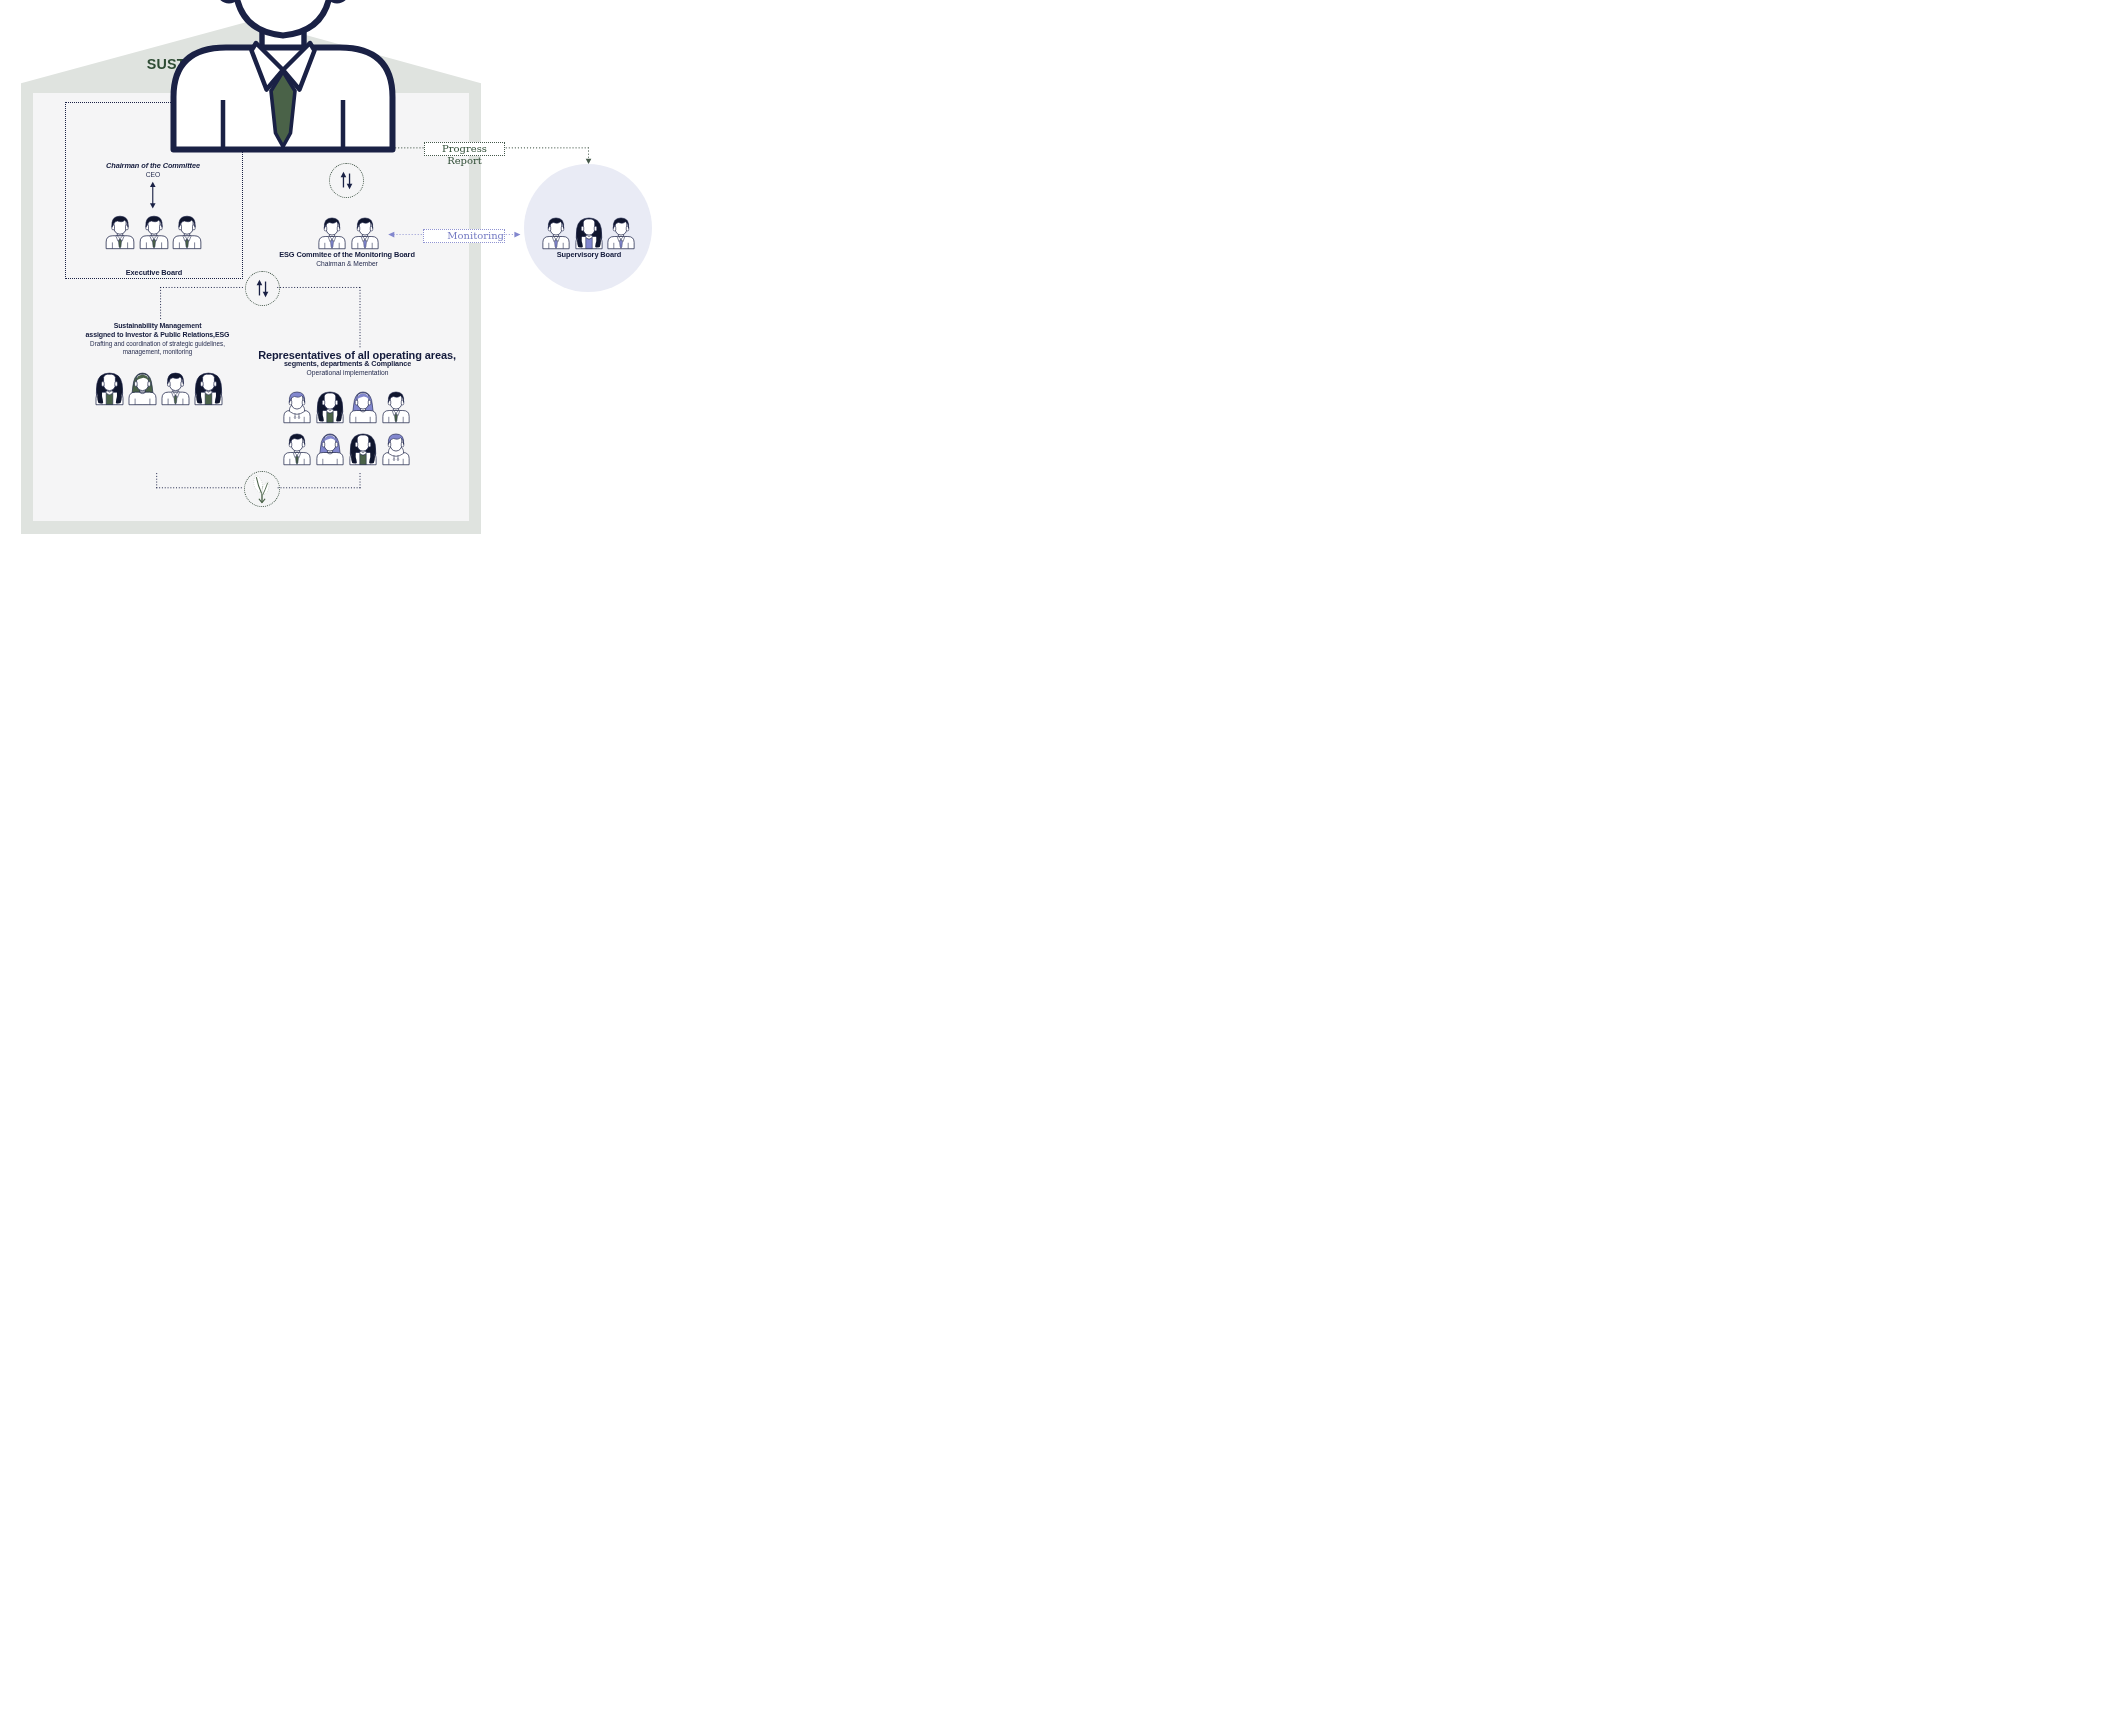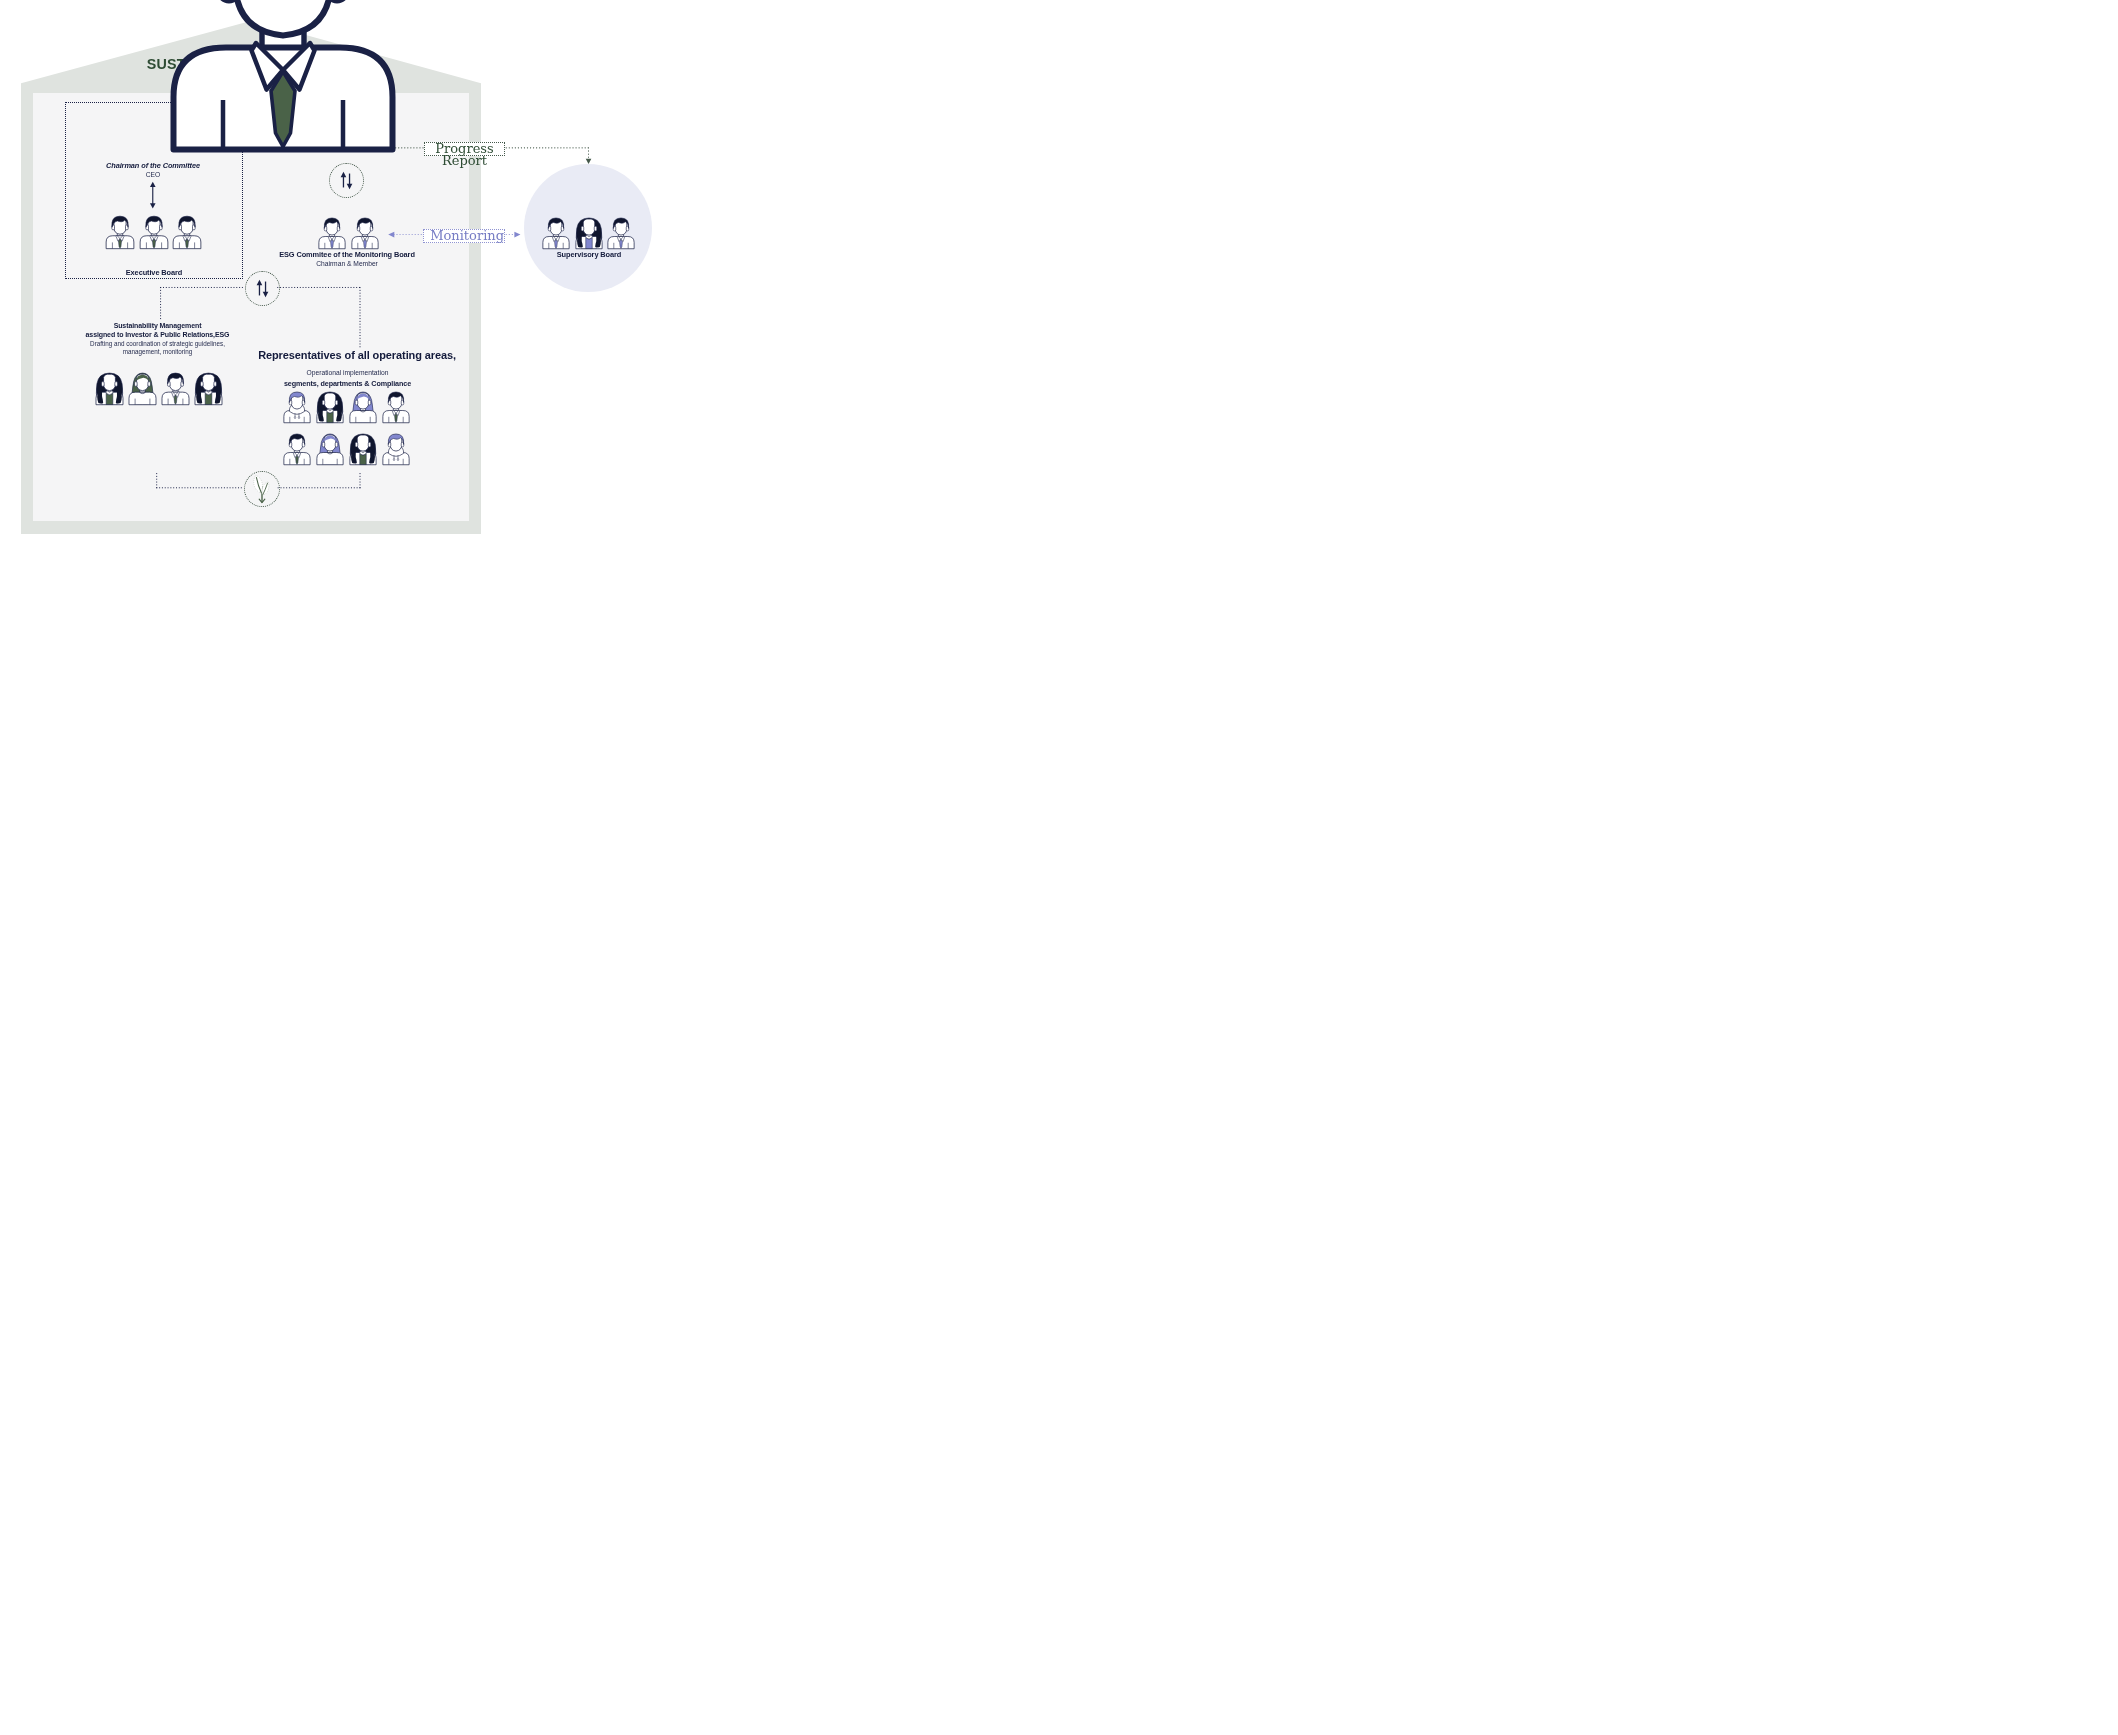--- a/index.html
+++ b/index.html
@@ -20,7 +20,7 @@
   .blabel{font-weight:700;font-size:7.4px;letter-spacing:-0.1px;color:var(--navy-text);text-align:center;line-height:8.2px;}
   .slabel{font-weight:400;font-size:6.7px;color:#232a4d;text-align:center;line-height:7.8px;}
   .dlabel{font-weight:400;font-size:6.3px;color:#262d4f;text-align:center;line-height:7.8px;}
-  .tag-box{background:#fff;text-align:center;font-family:"DejaVu Serif","Liberation Serif",serif;font-size:13px;}
+  .tag-box{background:#fff;text-align:center;font-family:"DejaVu Serif","Liberation Serif",serif;font-size:10px;}
   #pr-box{left:424px;top:142px;width:79px;height:11.7px;line-height:11.7px;border:0.9px dotted var(--green-dots);color:var(--green-title);}
   #mon-box{left:423px;top:229px;width:80px;height:12px;line-height:12px;border:0.9px dotted var(--purple-dots);color:var(--purple-text);text-align:right;}
   #sup-circle{left:524px;top:164px;width:128px;height:128px;border-radius:50%;background:var(--lavender);}

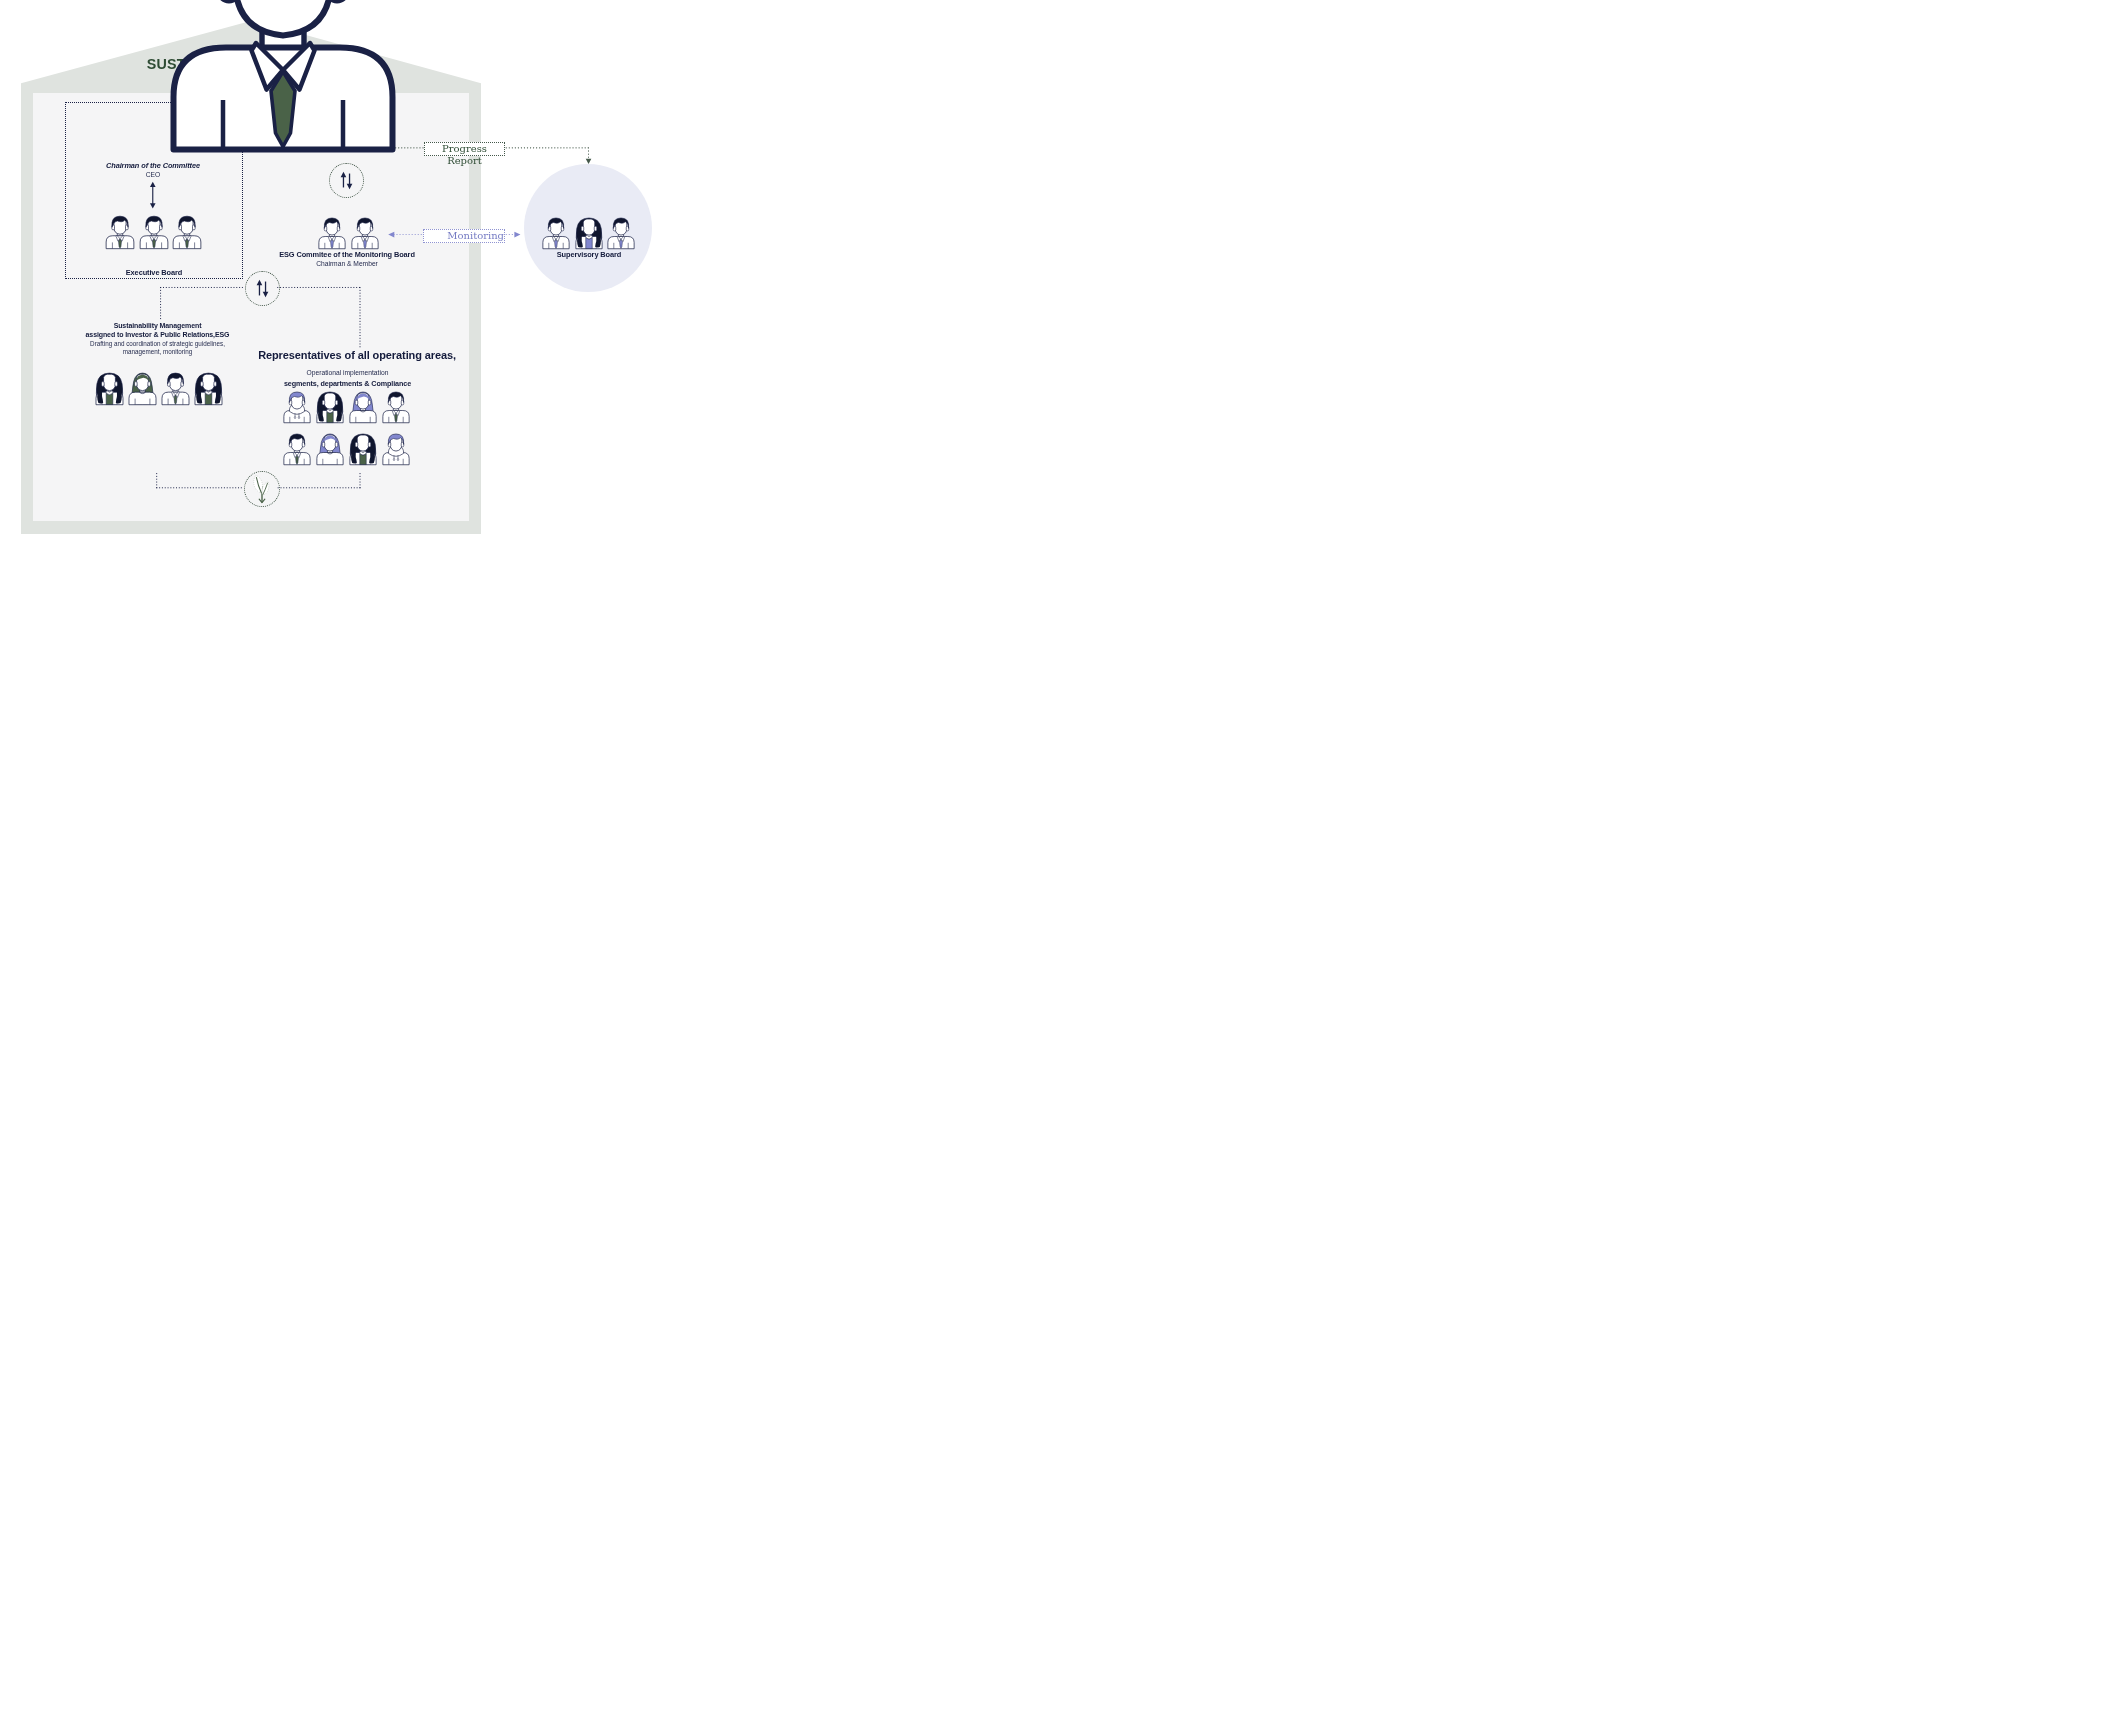--- a/index.html
+++ b/index.html
@@ -312,7 +312,7 @@
     </div>
 
   <div class="abs blabel" style="left:239px;top:351px;width:217px;font-size:11px;text-align:right;">Representatives of all operating areas,</div>
-  <div class="abs blabel" style="left:239px;top:360px;width:217px;font-size:7.2px;margin-top:20px;">segments, departments &amp; Compliance</div>
+  <div class="abs blabel" style="left:239px;top:360px;width:217px;font-size:7.2px;">segments, departments &amp; Compliance</div>
   <div class="abs slabel" style="left:239px;top:369px;width:217px;">Operational implementation</div>
   <div class="abs prow" id="row-rep1">
       <span class="p">

